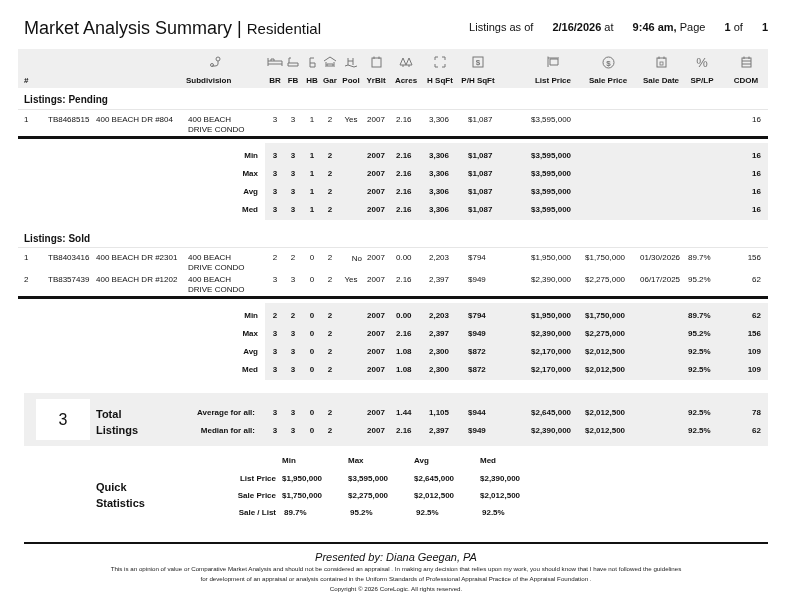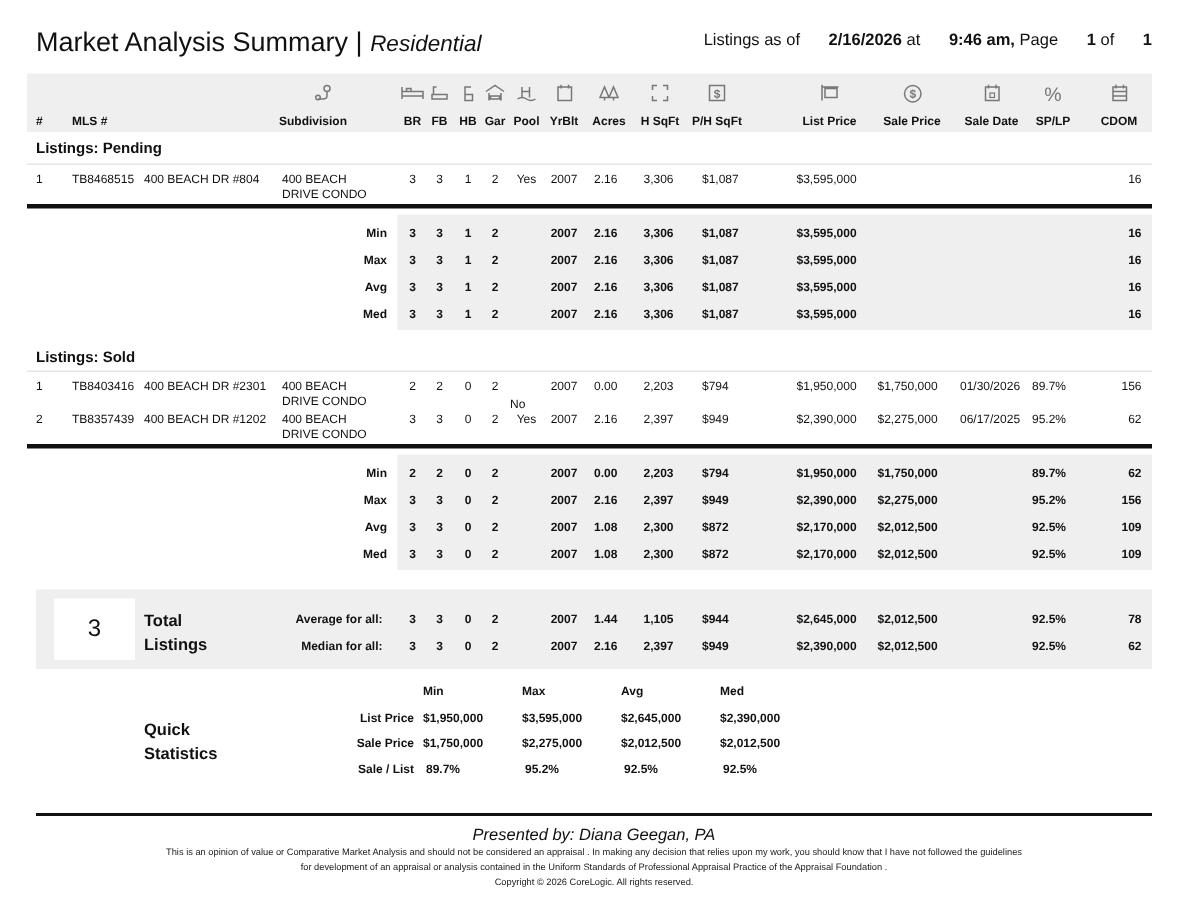--- a/index.html
+++ b/index.html
@@ -7,7 +7,7 @@
   body { font-family: "Liberation Sans", sans-serif; color: #111; position: relative; }
   .abs { position: absolute; }
   .title { left: 24px; top: 18px; font-size: 18px; white-space: nowrap; }
-  .title .sub { font-size: 15px; font-style: italic; }
+  .title .sub { font-size: 15px; }
   .asof { right: 24px; top: 21px; font-size: 11px; white-space: nowrap; }
   .asof b { font-weight: bold; margin-left: 16px; }
 

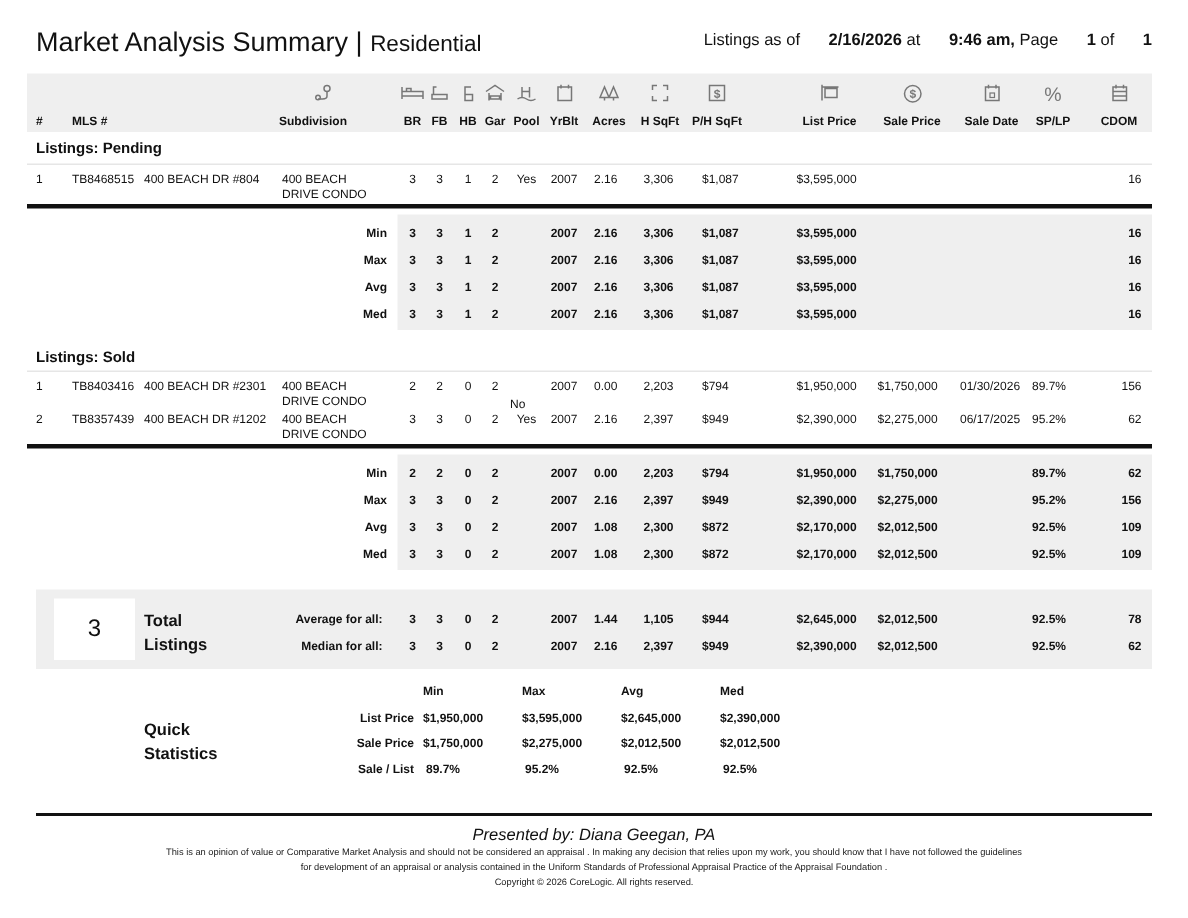--- a/index.html
+++ b/index.html
@@ -50,9 +50,6 @@
 <div class="abs hdrband" id="hdrband">
     <div class="hcol left" style="left: 6px; width: 60px;">
       <span class="lb">#</span>
-    </div>
-    <div class="hcol left" style="left: 30px; width: 60px;">
-      <span class="lb">MLS #</span>
     </div>
     <div class="hcol left" style="left: 168px; width: 60px;">
       <span class="ic">

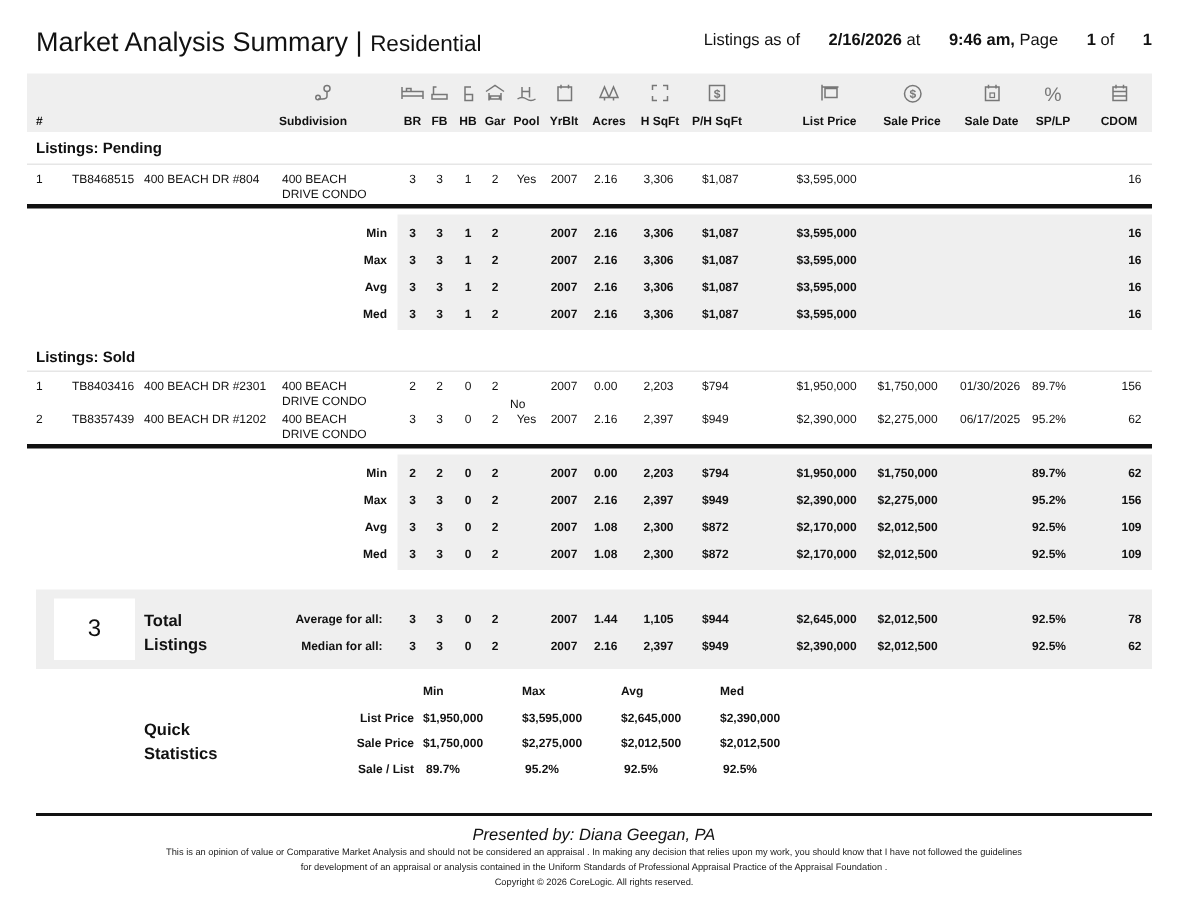--- a/index.html
+++ b/index.html
@@ -280,7 +280,7 @@
       <span class="cell" style="top: 0px; left: 266px; width: 18px; text-align: center;">2</span>
       <span class="cell" style="top: 0px; left: 285px; width: 18px; text-align: center;">0</span>
       <span class="cell" style="top: 0px; left: 303px; width: 18px; text-align: center;">2</span>
-      <span class="cell" style="top: 12px; left: 322px; width: 22px; text-align: left;">No</span>
+      <span class="cell" style="top: 1px; left: 322px; width: 22px; text-align: right;">No</span>
       <span class="cell" style="top: 0px; left: 345px; width: 26px; text-align: center;">2007</span>
       <span class="cell" style="top: 0px; left: 378px;">0.00</span>
       <span class="cell" style="top: 0px; left: 411px;">2,203</span>

